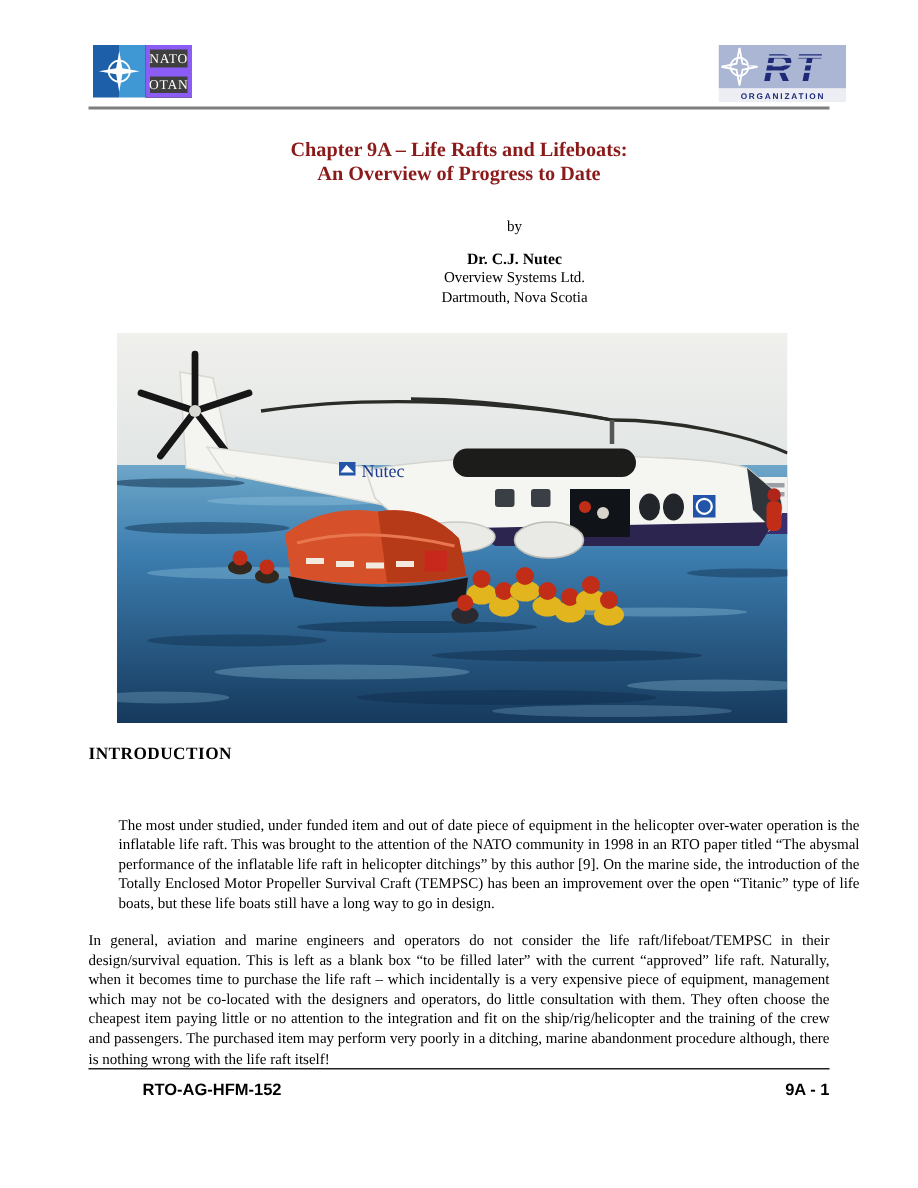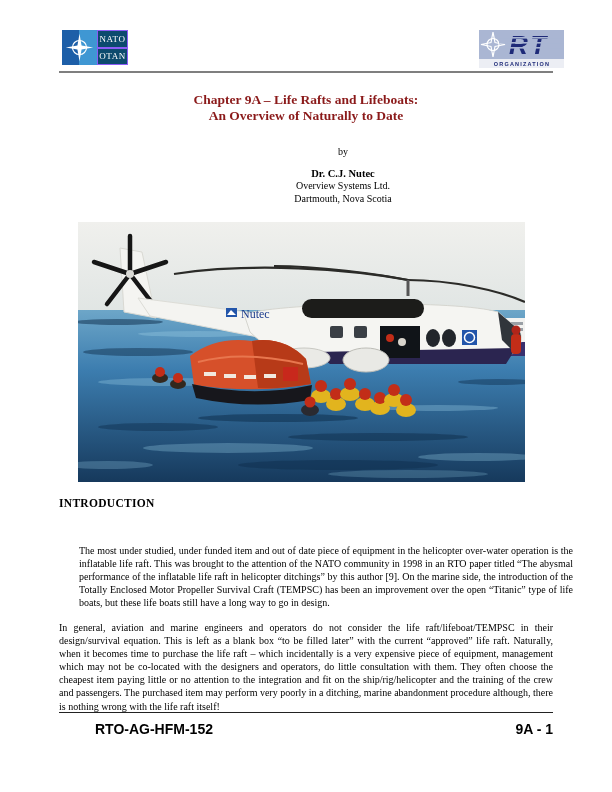--- a/index.html
+++ b/index.html
@@ -13,7 +13,7 @@
   .nato-star-box { width:35px; height:35px; background:linear-gradient(90deg,#1d5fa8 50%,#3f97d3 50%);
     display:flex; align-items:center; justify-content:center; }
   .nato-text { width:31px; height:35px; background:#000; display:flex; flex-direction:column; }
-  .nato-cell { flex:1; box-sizing:border-box; border:1px solid #8b5cf6; background:#0c4a6e; color:#fff;
+  .nato-cell { flex:1; box-sizing:border-box; border:3px solid #8b5cf6; background:#404040; color:#fff;
     font-family:"Liberation Serif", serif; font-size:9px; letter-spacing:0.5px;
     display:flex; align-items:center; justify-content:center; }
   .rto-logo { position:absolute; left:479px; top:30px; width:85px; height:56px; }

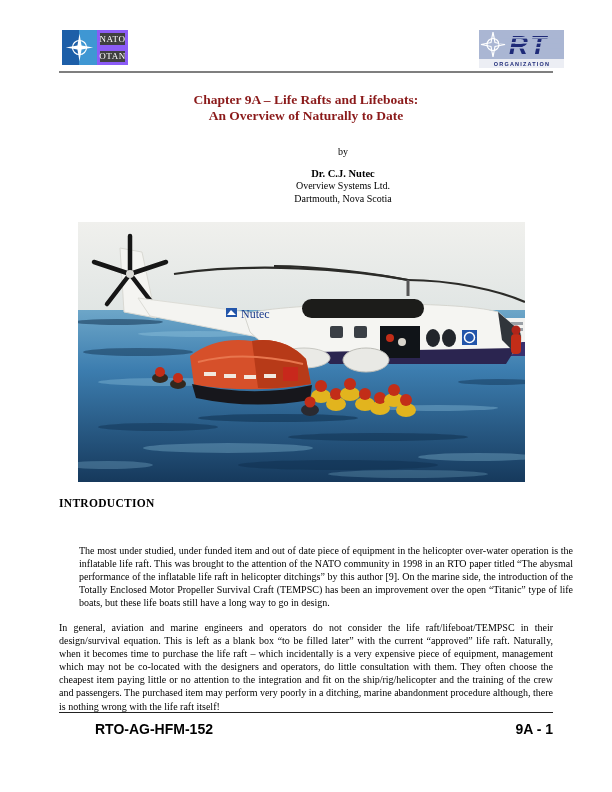--- a/index.html
+++ b/index.html
@@ -81,7 +81,7 @@
 
   <div class="title">
     <div>Chapter 9A – Life Rafts and Lifeboats:</div>
-    <div>An Overview of Naturally to Date</div>
+    <div>An Overview of Progress to Date</div>
   </div>
 
   <div class="byline">

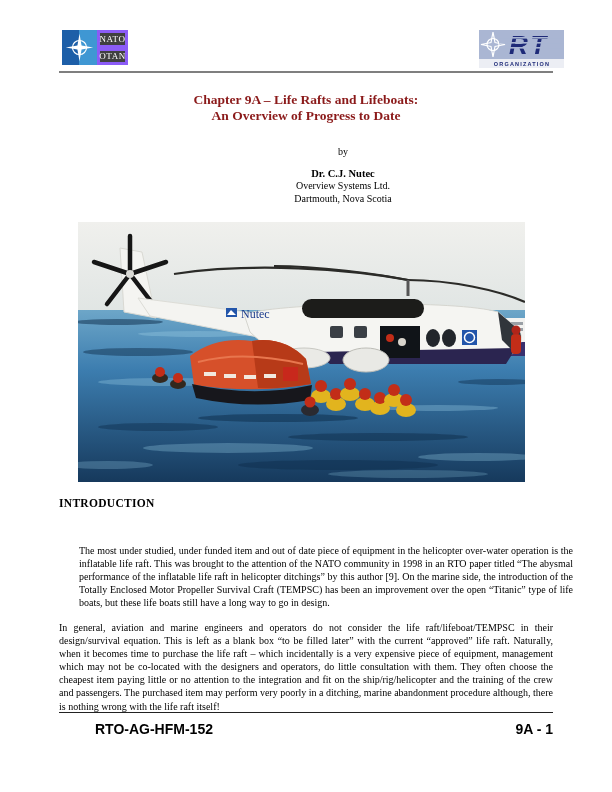--- a/index.html
+++ b/index.html
@@ -39,7 +39,7 @@
 
   
   .footer-rule { position:absolute; left:59px; top:712px; width:494px; height:1px; background:#222; }
-  .footer-text { position:absolute; top:721px; font-family:"Liberation Sans", sans-serif; font-weight:bold; font-size:14px;padding-left:36px; }
+  .footer-text { position:absolute; top:721px; font-family:"Liberation Sans", sans-serif; font-weight:bold; font-size:11px;padding-left:36px; }
   .footer-left { left:59px; }
   .footer-right { right:59px;margin-left:40px; }
 </style>

